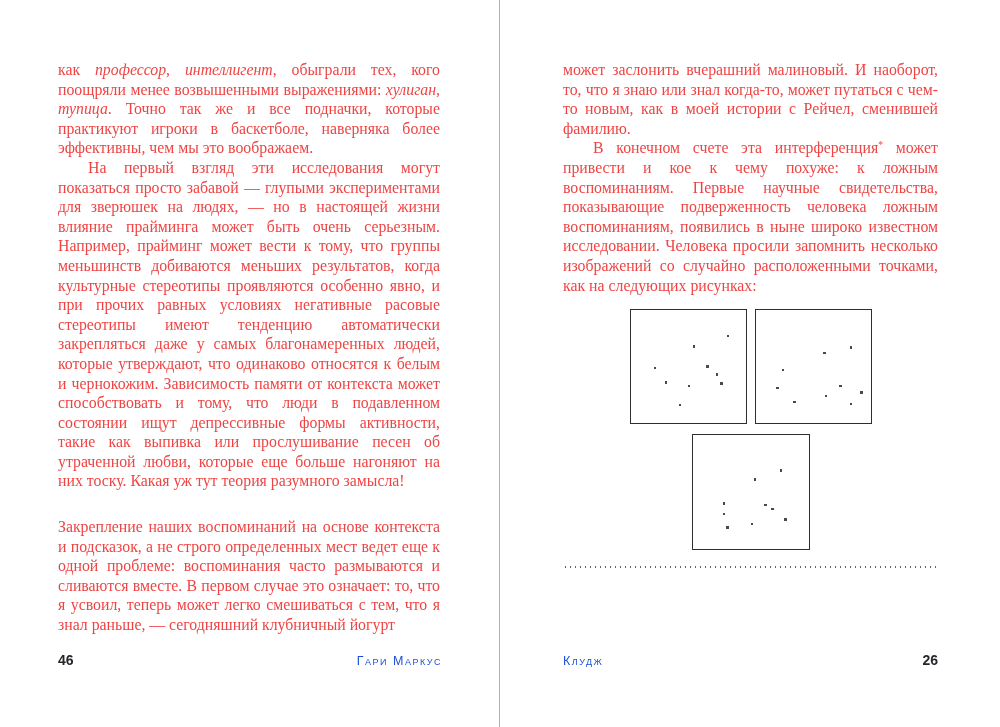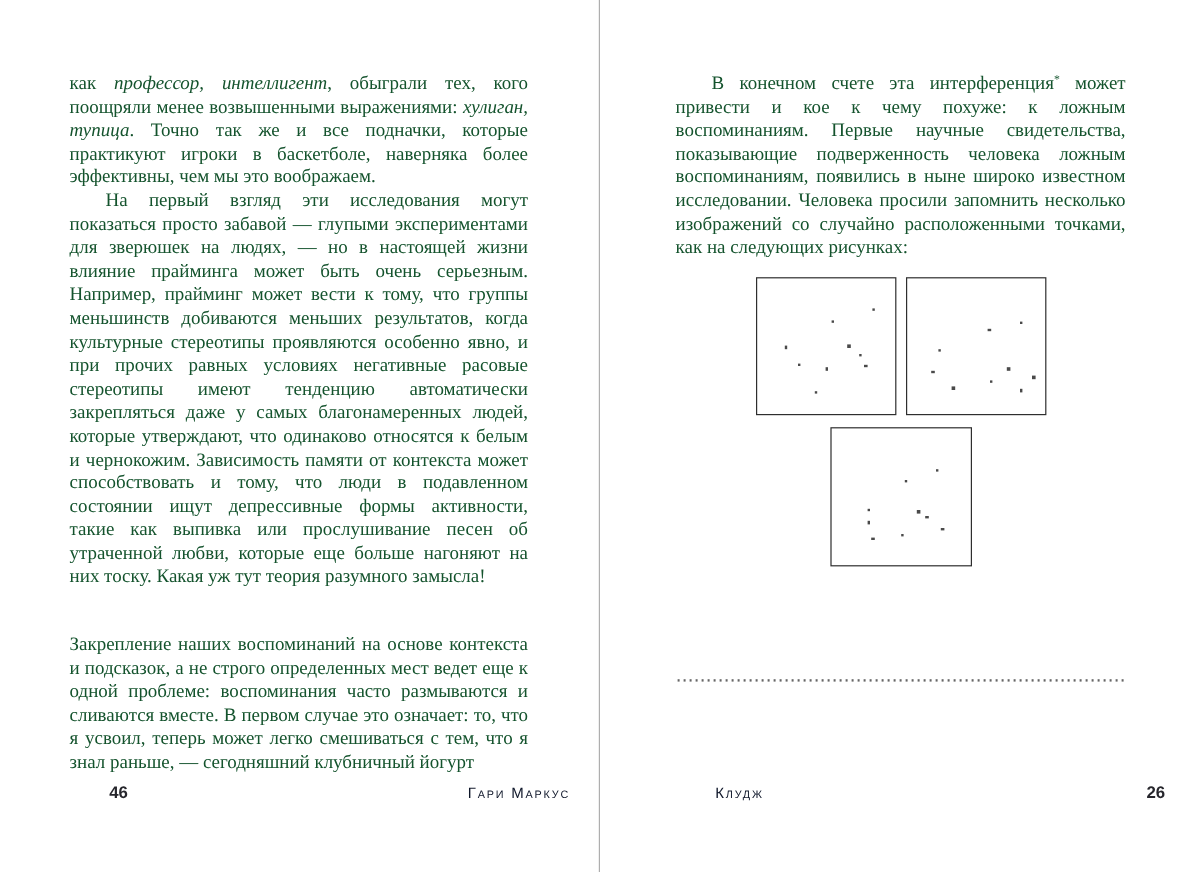--- a/index.html
+++ b/index.html
@@ -20,7 +20,7 @@
 
   .content {
     position: absolute; top: 60px;
-    color: #14532d;
+    color: #ef4444;
     font-size: 15.8px; line-height: 19.6px;
     text-align: justify;
   }

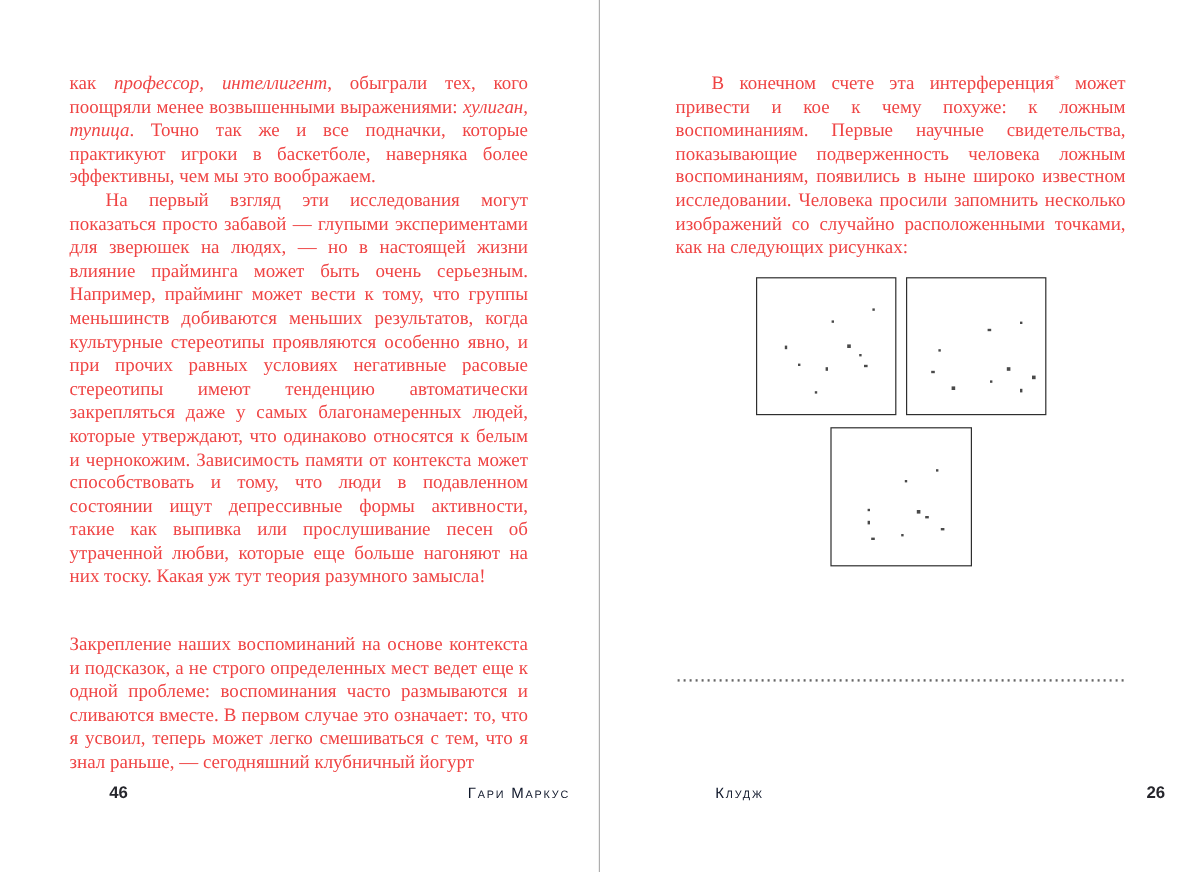--- a/index.html
+++ b/index.html
@@ -96,6 +96,7 @@
   <div class="page right">
     <div class="content">
       <div>
+          <p><span>может заслонить вчерашний малиновый. И наоборот, то, что я знаю или знал когда-то, может путаться с чем-то новым, как в моей истории с Рейчел, сменившей фамилию.</span></p>
           <p class="indent"><span>В конечном счете эта интерференция</span><sup>*</sup><span> может привести и кое к чему похуже: к ложным воспоминаниям. Первые научные свидетельства, показывающие подверженность человека ложным воспоминаниям, появились в ныне широко известном исследовании. Человека просили запомнить несколько изображений со случайно расположенными точками, как на следующих рисунках:</span></p>
         </div>
       <div class="figures">

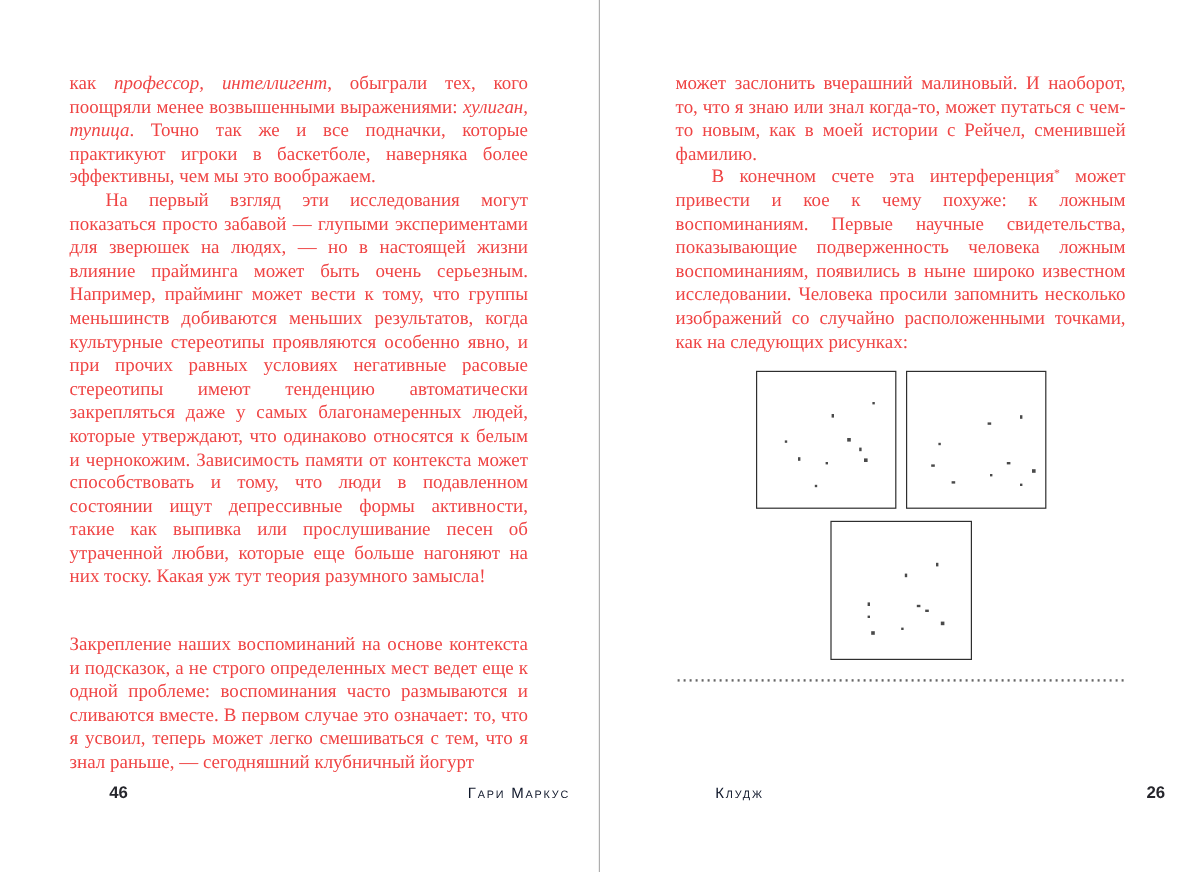--- a/index.html
+++ b/index.html
@@ -29,7 +29,7 @@
 
   .content p { margin: 0; }
   .content p.indent { text-indent: 30px; }
-  .content p.gap { margin-top: 37px; }
+  .content p.gap { margin-top: 26px; }
   em { font-style: italic; }
   sup { font-size: 0.62em; line-height: 0; vertical-align: 0.5em; }
 

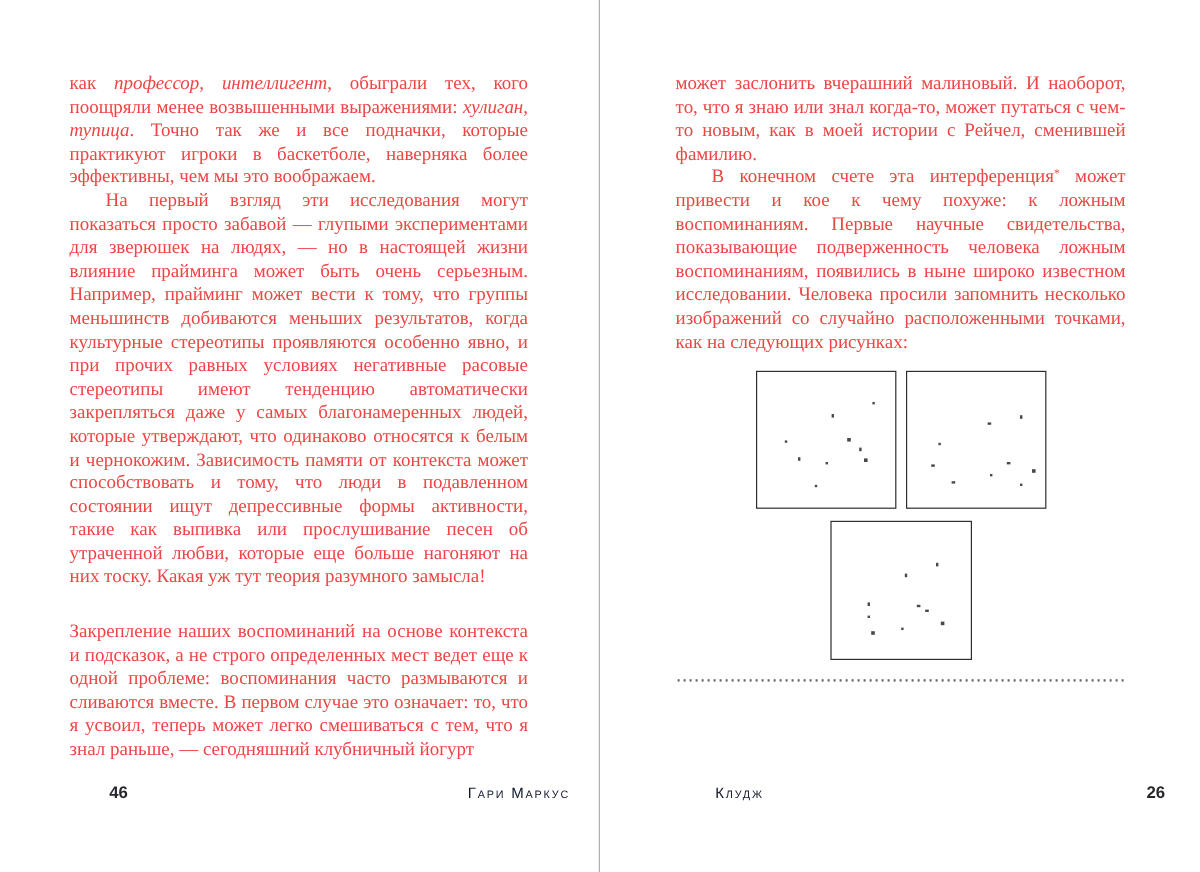--- a/index.html
+++ b/index.html
@@ -64,7 +64,6 @@
     position: absolute; top: 652px;
     display: flex; justify-content: space-between; align-items: baseline;
     font-family: "Liberation Sans", sans-serif;
-    margin-left: 33px;
   }
   .page.left  .footer { left: 58px; width: 384px; }
   .page.right .footer { left: 63px; width: 375px; text-align: right; }

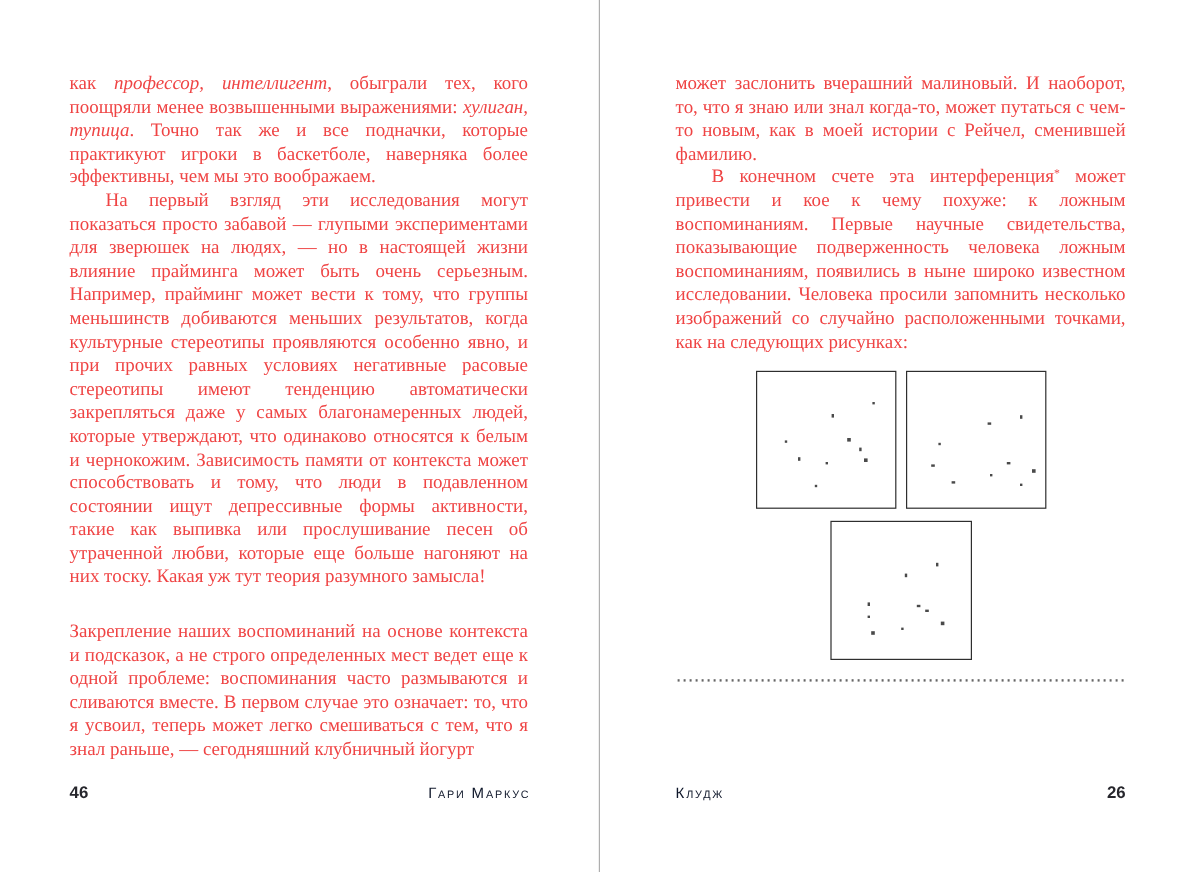--- a/index.html
+++ b/index.html
@@ -70,7 +70,7 @@
   .pagenum { font-weight: bold; font-size: 14px; color: #26262c; }
   .running {
     font-size: 12.5px; letter-spacing: 1.5px;
-    font-variant: small-caps; color: #0f172a;
+    font-variant: small-caps; color: #1d4ed8;
   }
 </style>
 </head>

